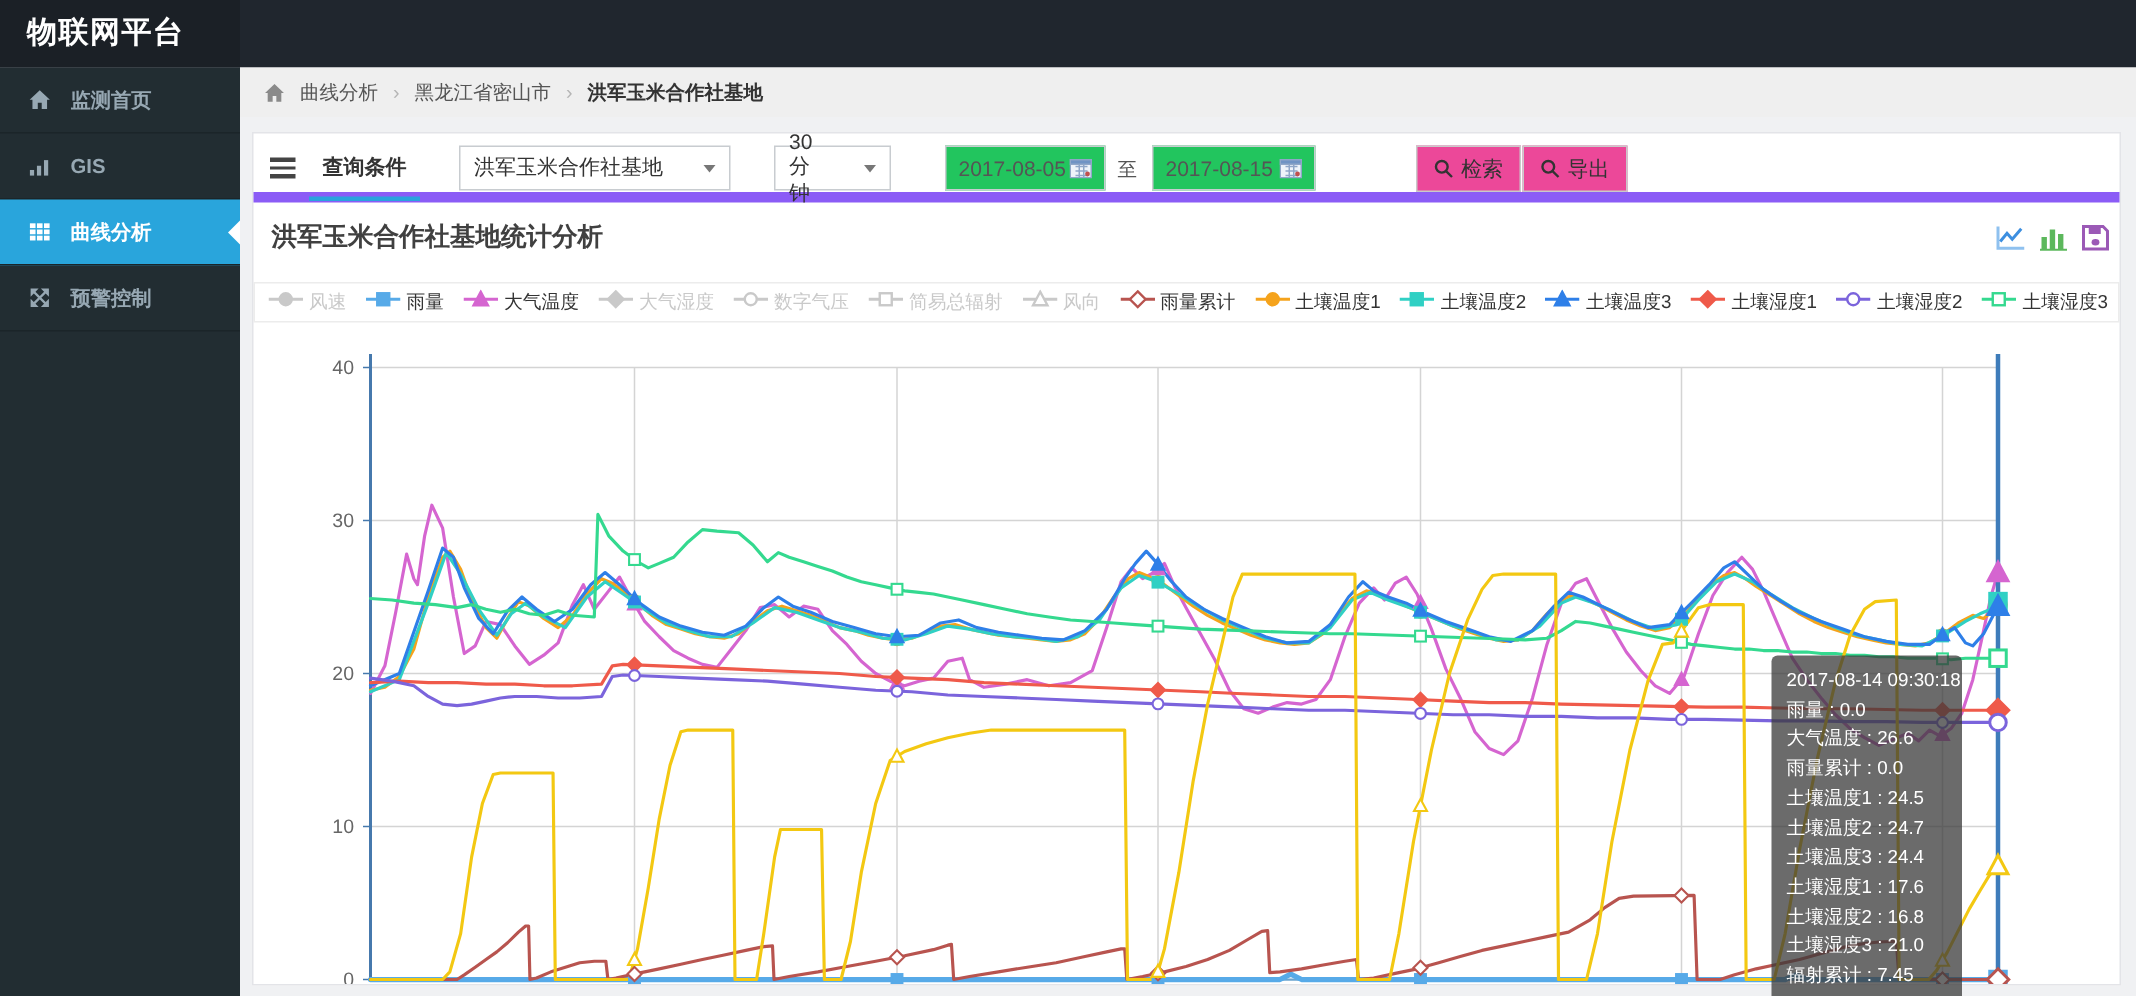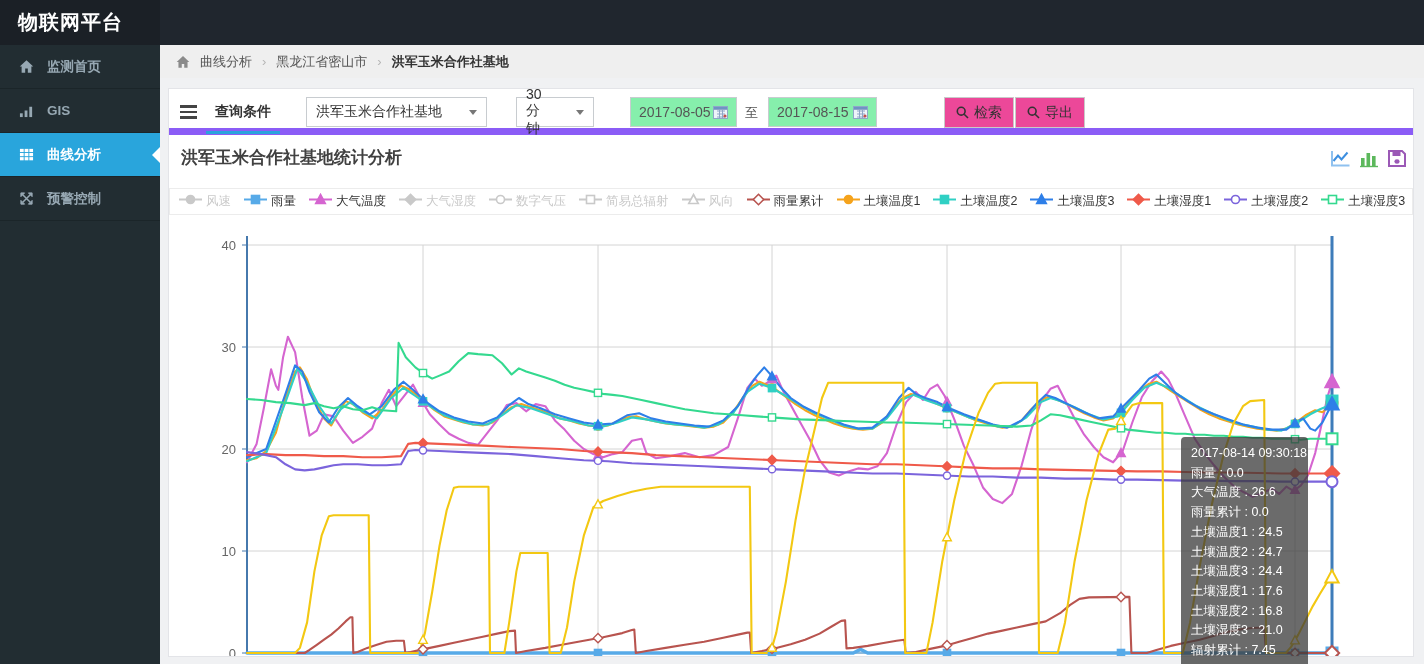--- a/index.html
+++ b/index.html
@@ -43,7 +43,7 @@
          display:flex; align-items:center; justify-content:space-between; padding:0 9px; cursor:pointer; }
   .sel-caret { width:0; height:0; border-left:4px solid transparent; border-right:4px solid transparent;
                border-top:5px solid #777; margin-left:8px; }
-  .date-box { position:absolute; top:8px; height:30px; border:1px solid #c8ccd0; background:#86efac; font-size:14px;
+  .date-box { position:absolute; top:8px; height:30px; border:1px solid #c8ccd0; background:#22c55e; font-size:14px;
               color:#555; display:flex; align-items:center; justify-content:space-between; padding:0 8px; cursor:text; }
   .range-sep { position:absolute; left:576px; top:15px; font-size:13px; color:#555; }
   .btn { position:absolute; top:8px; height:31px; border:1px solid #c9c9c9; background:#ec4899; font-size:14px; color:#333;

